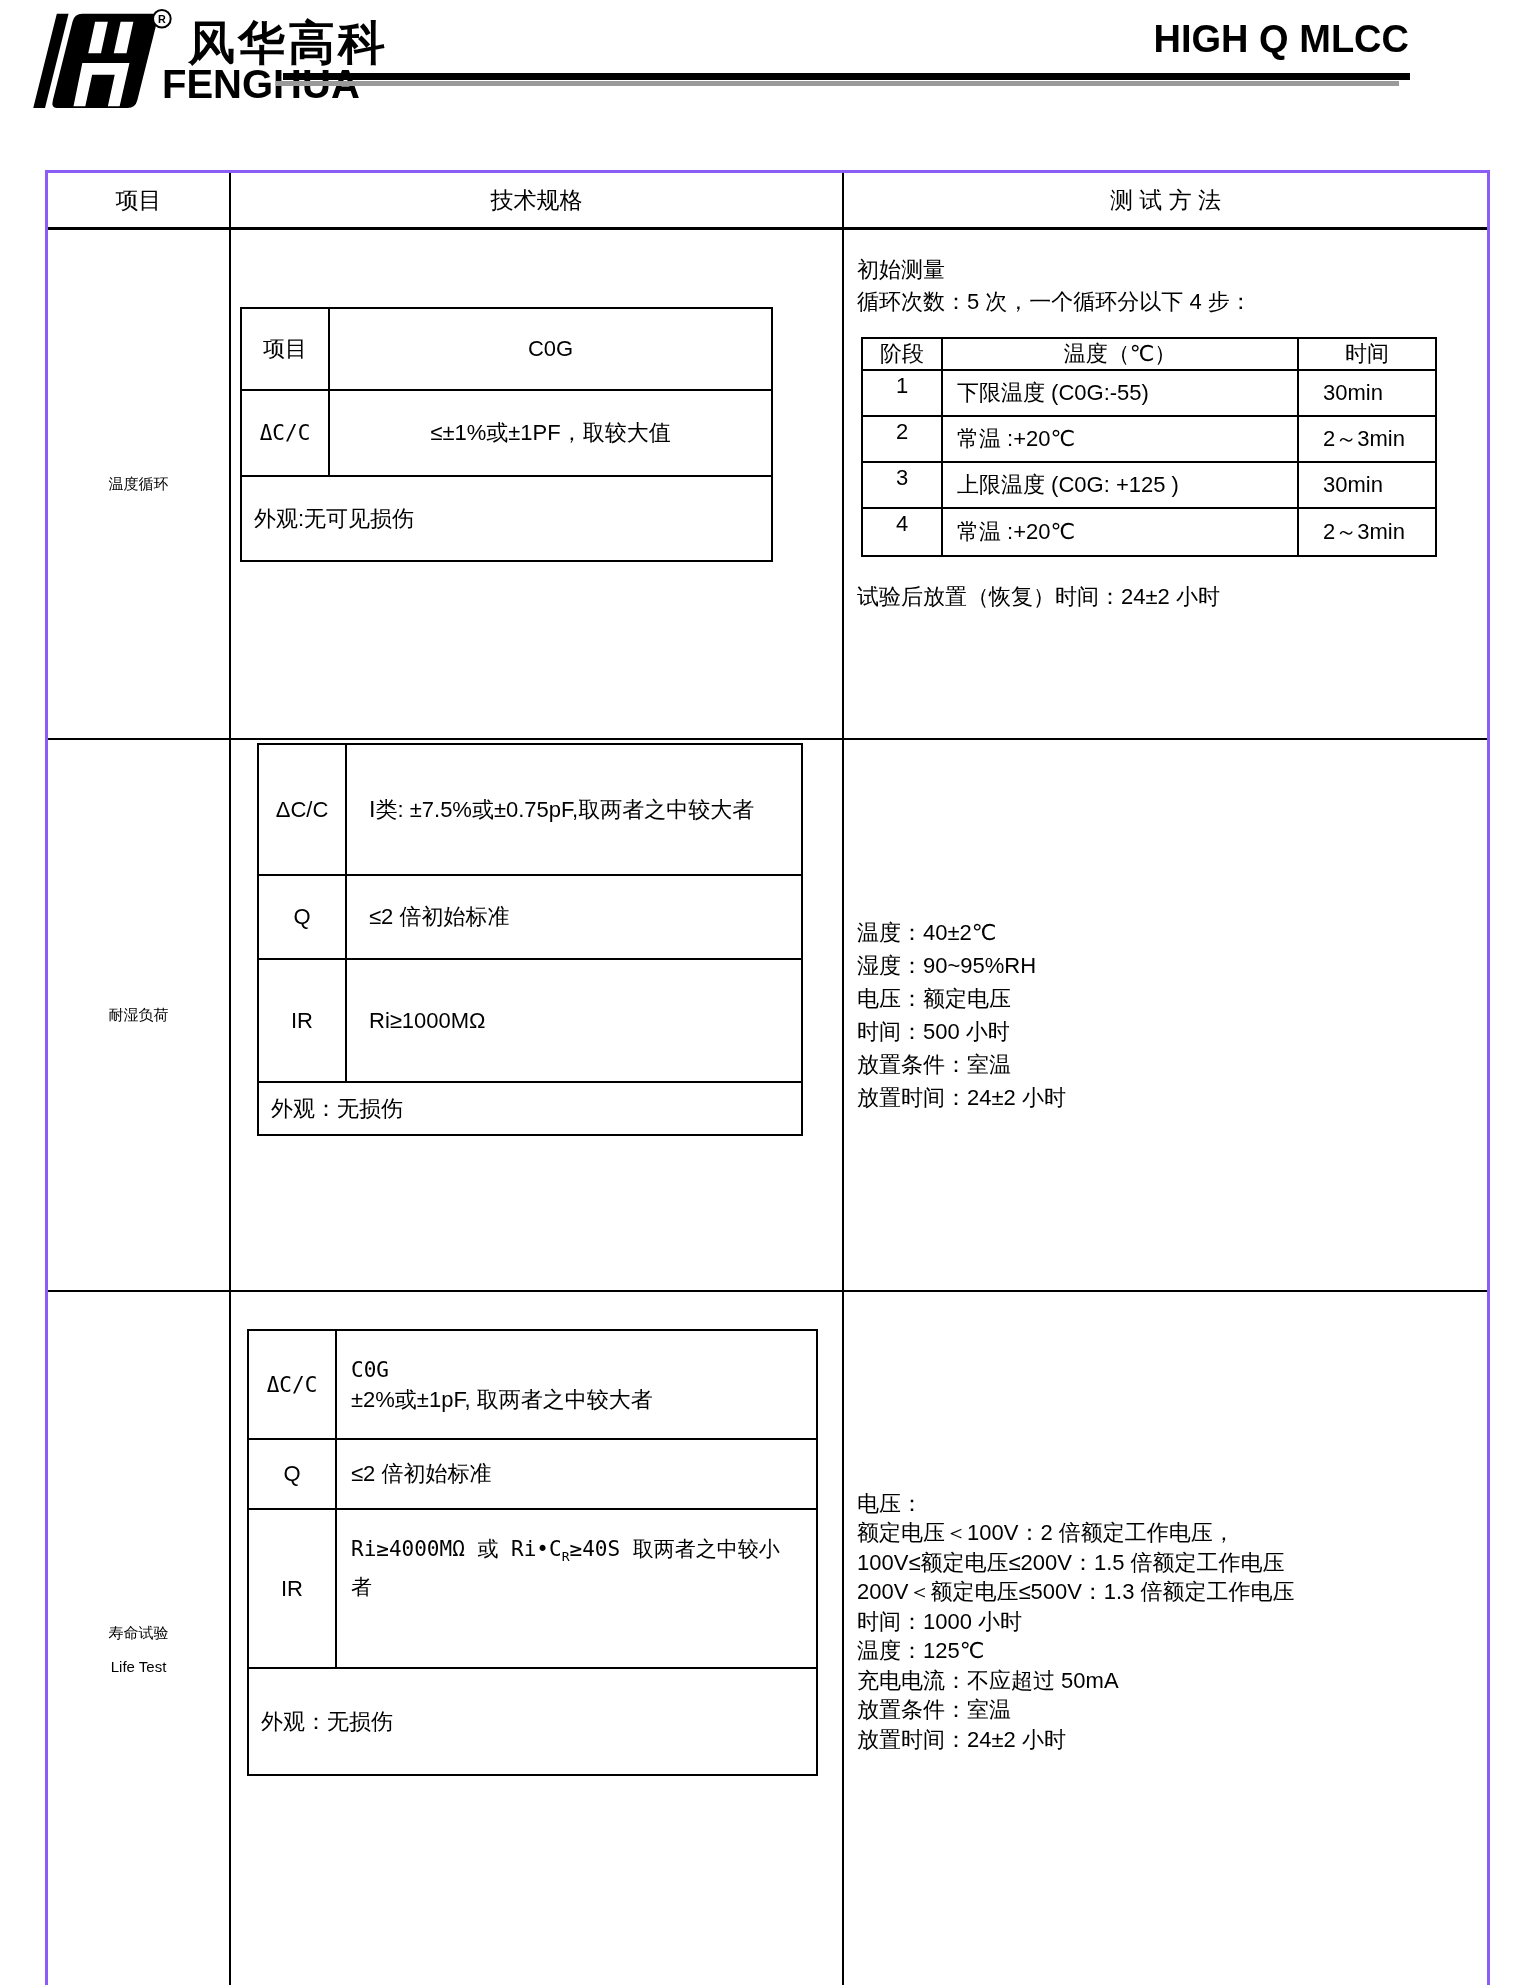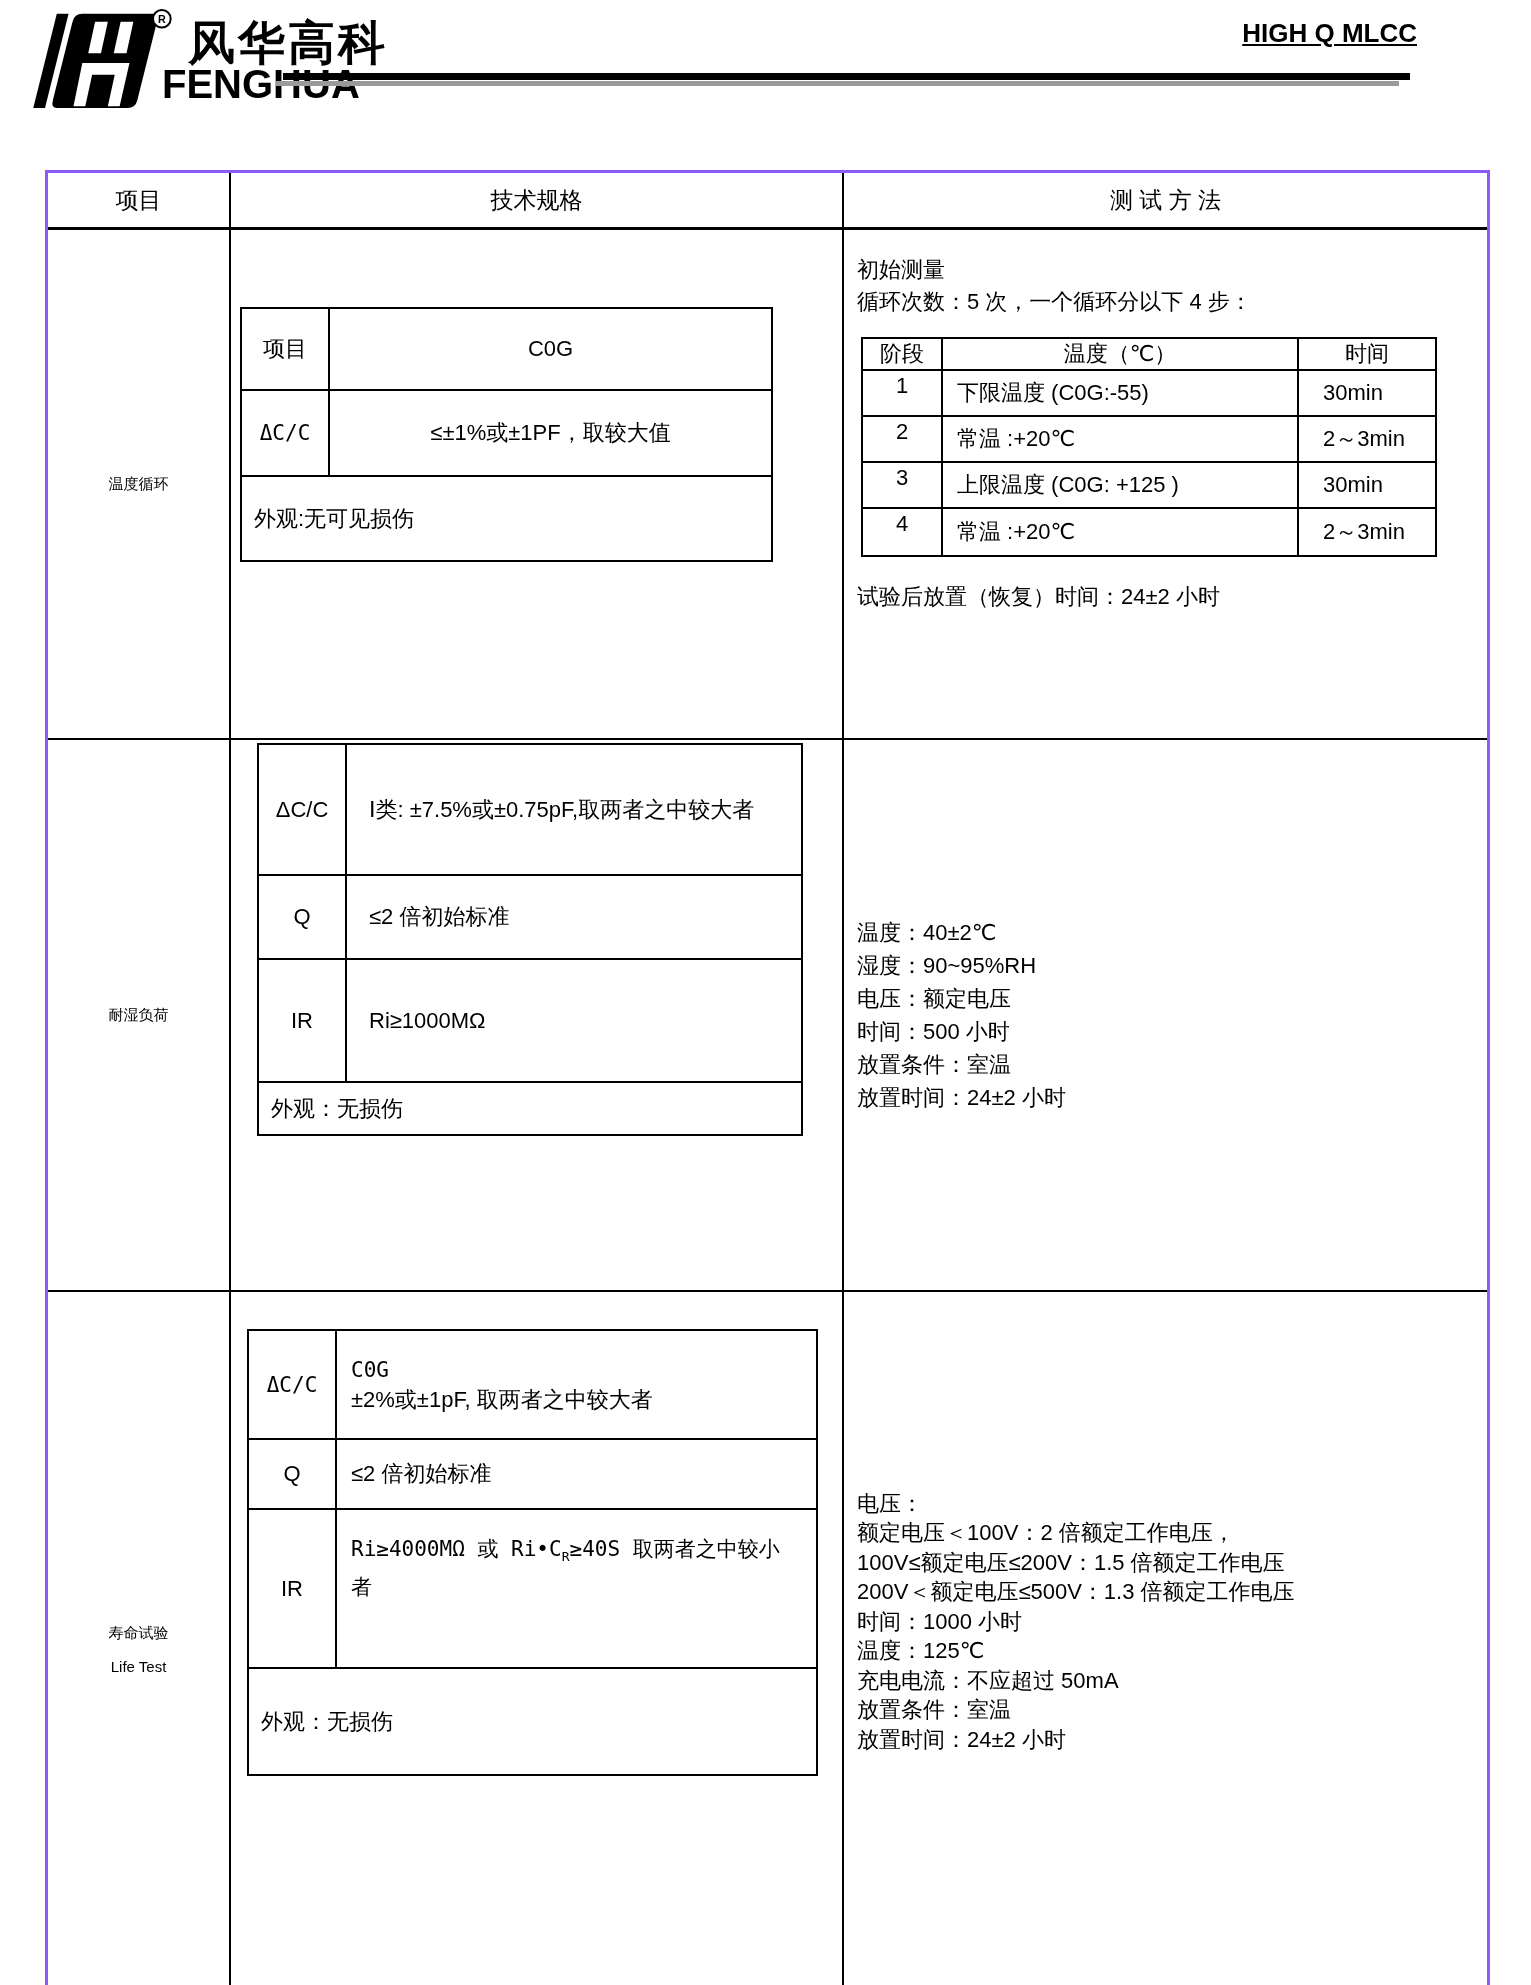--- a/index.html
+++ b/index.html
@@ -10,7 +10,7 @@
   .logo-mark { position:absolute; left:26px; top:6px; width:148px; height:108px; }
   .brand-cn { position:absolute; left:160px; top:12px; font-size:47px; font-weight:bold; letter-spacing:3px;margin-left:28px; }
   .brand-en { position:absolute; left:162px; top:62px; font-size:40px; font-weight:bold; letter-spacing:0px; }
-  .doc-title { position:absolute; right:114px; top:18px; font-size:26px; font-weight:bold;text-decoration:underline; }
+  .doc-title { position:absolute; right:122px; top:18px; font-size:38px; font-weight:bold; }
   .rule-black { position:absolute; left:283px; top:73px; width:1127px; height:7px; background:#000; }
   .rule-gray  { position:absolute; left:276px; top:81px; width:1123px; height:5px; background:#9a9a9a; }
 

